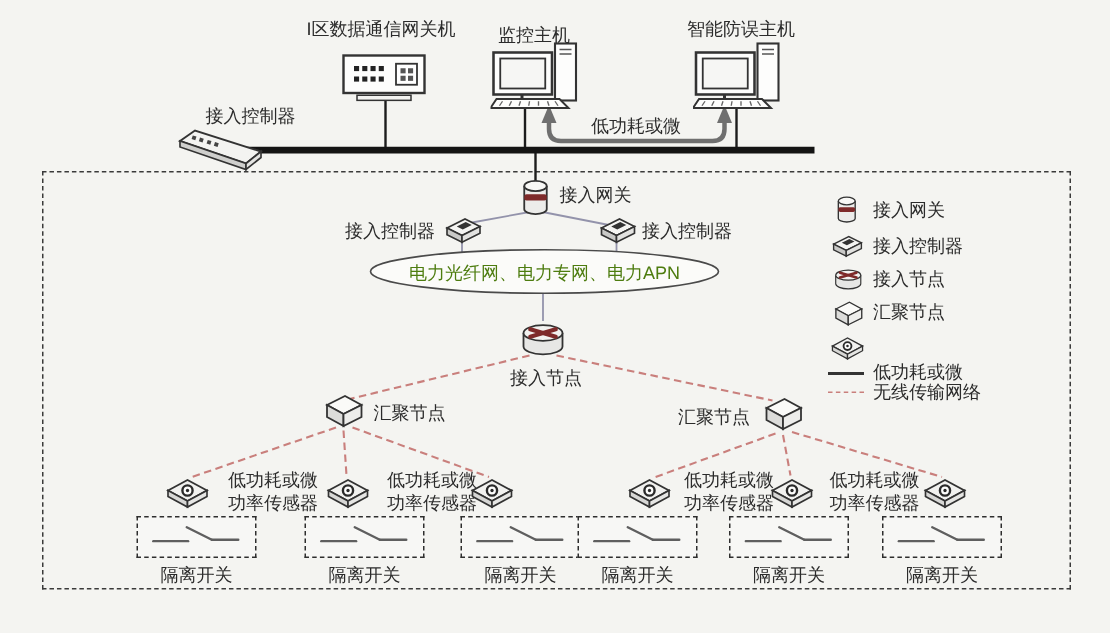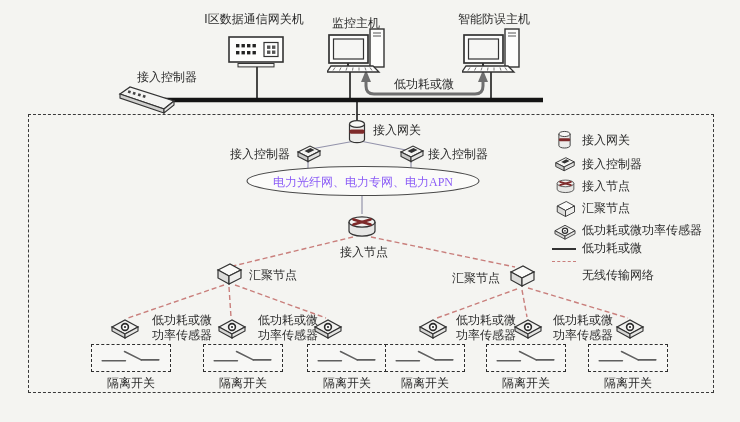--- a/index.html
+++ b/index.html
@@ -26,7 +26,7 @@
   .legend-line{position:absolute;z-index:3;width:24px;}
   .legend-line.solid{border-top:2.2px solid #333;}
   .legend-line.dash{border-top:1.6px dashed var(--c-wireless,#c97f7c);}
-  .cloud-text{position:absolute;z-index:4;font-size:12px;transform:translateX(-50%);white-space:nowrap;color:#8b5cf6;font-family:Liberation Serif, serif;}
+  .cloud-text{position:absolute;z-index:4;font-size:12px;transform:translateX(-50%);white-space:nowrap;color:#4d7c0f;}
   .caption{
     position:absolute;left:370px;top:399px;transform:translateX(-50%);
     font-size:13.5px;font-weight:bold;color:#1d1d1d;white-space:pre;z-index:5;

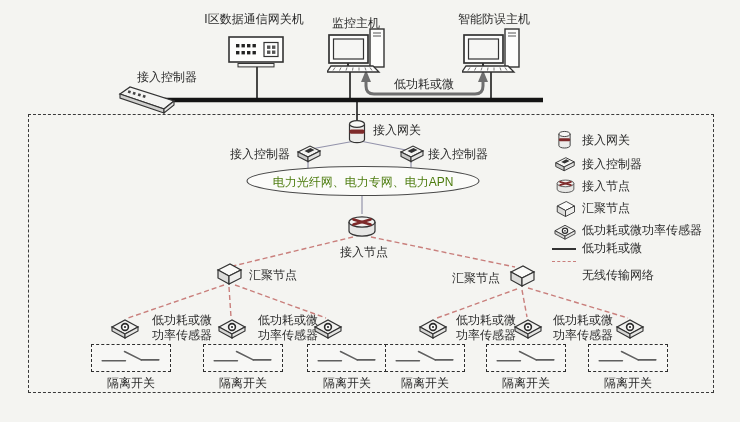--- a/index.html
+++ b/index.html
@@ -314,7 +314,6 @@
   <svg class="icon" style="left:553px;top:223px;" width="24" height="17">
       <use href="#sym-sensor"></use>
     </svg>
-  <div class="lbl" style="left:582px;top:223px;">低功耗或微功率传感器</div>
 
   <div class="legend-line solid" style="left:552px;top:248px;"></div>
   <div class="lbl" style="left:582px;top:241px;">低功耗或微</div>

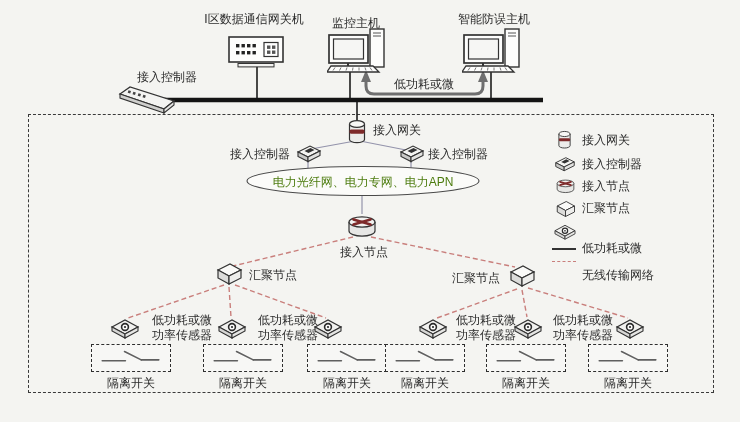--- a/index.html
+++ b/index.html
@@ -319,7 +319,7 @@
   <div class="lbl" style="left:582px;top:241px;">低功耗或微</div>
 
   <div class="legend-line dash" style="left:552px;top:261px;"></div>
-  <div class="lbl" style="left:582px;top:268px;">无线传输网络</div>
+  <div class="lbl" style="left:582px;top:254px;">无线传输网络</div>
 
 
 </div>

